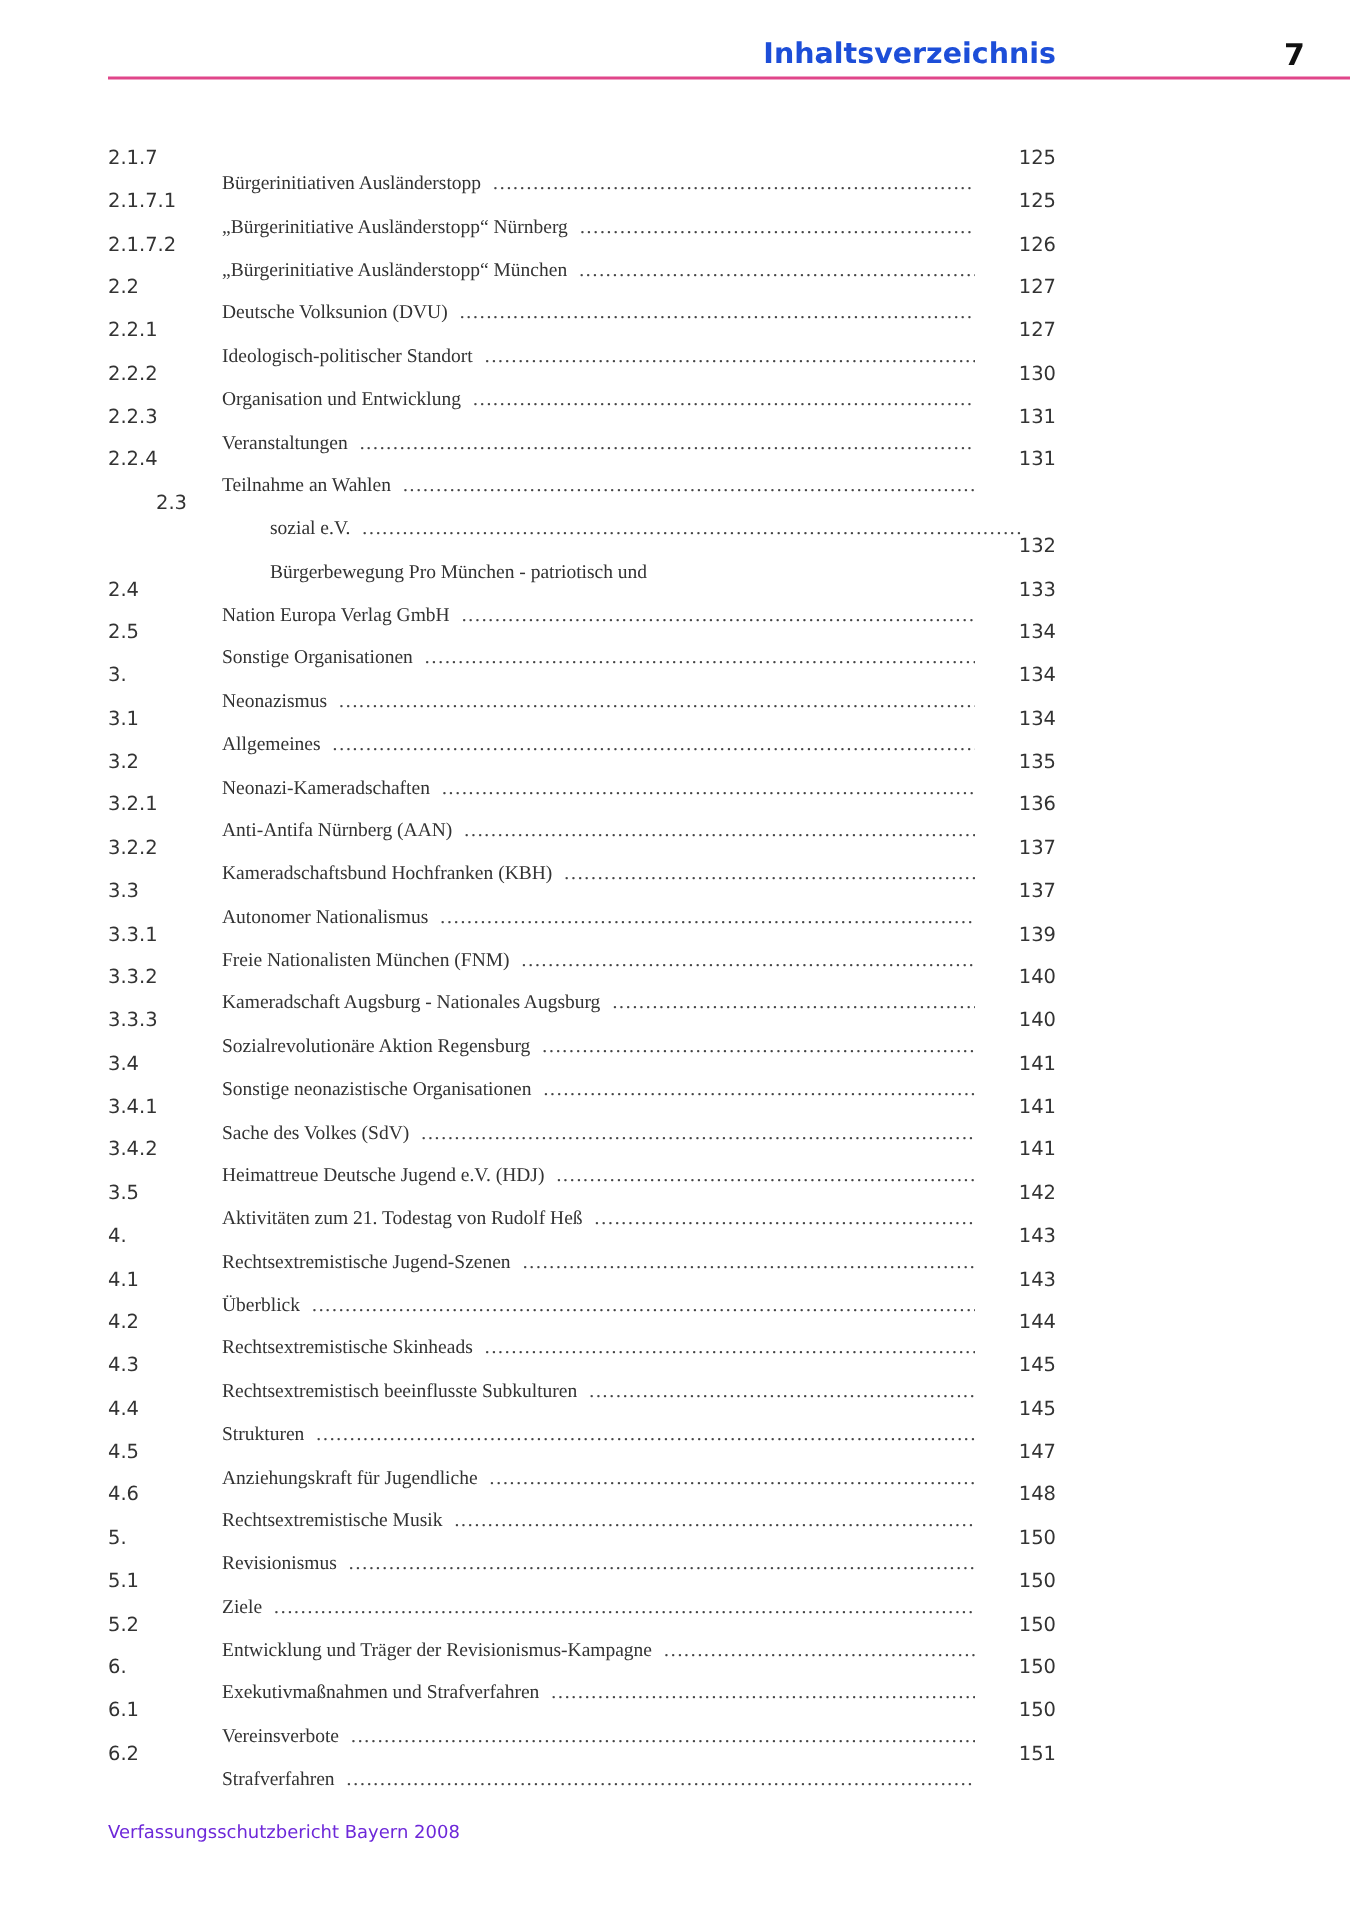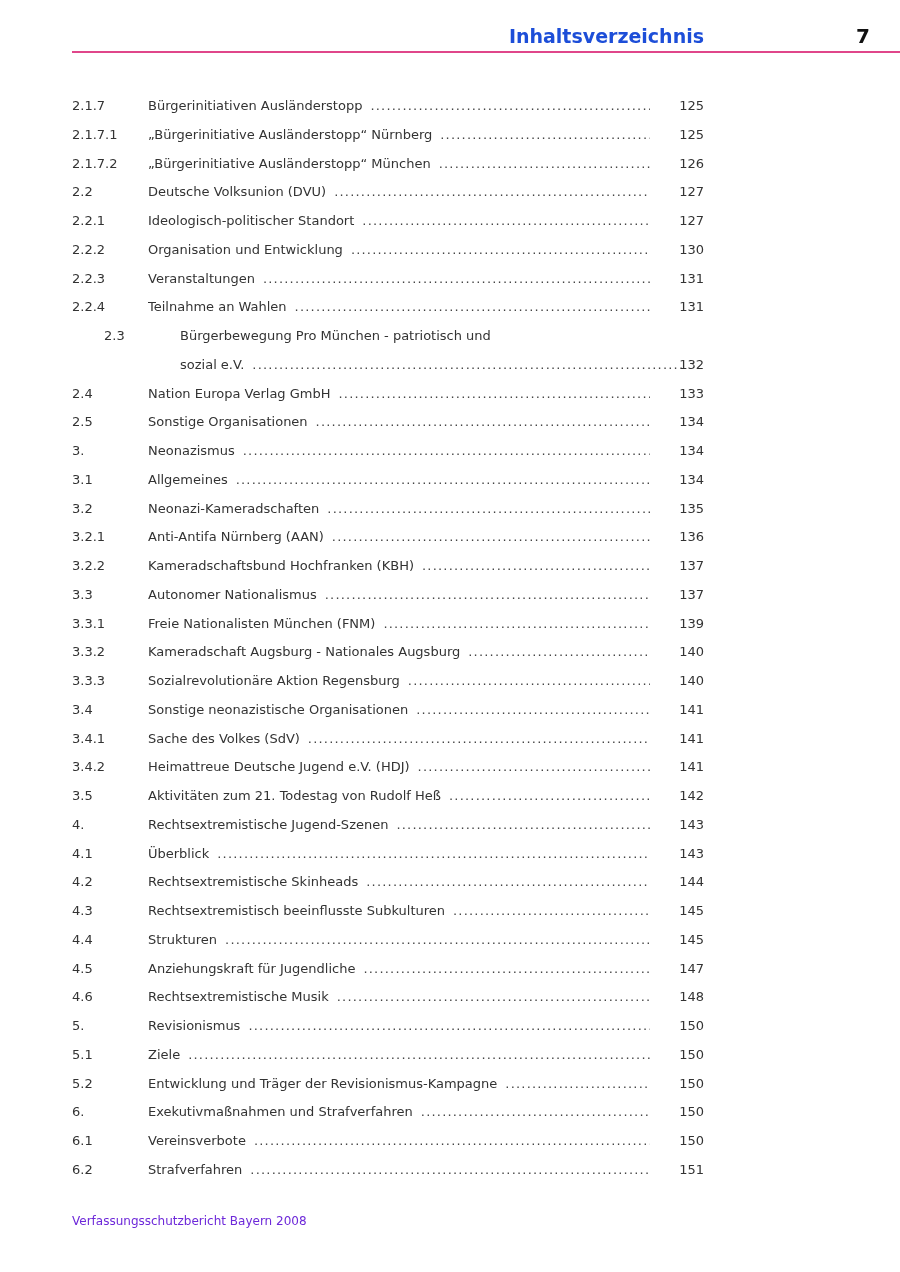--- a/index.html
+++ b/index.html
@@ -13,7 +13,7 @@
   .row { position: relative; height: 28.75px; font-size: 13px; line-height: 28.75px; white-space: nowrap; }
   .row.tall { height: 57.5px; margin-left: 32px; }
   .num { position: absolute; left: 0; top: 0; width: 76px; }
-  .title-wrap { position: absolute; left: 76px; top: 0; width: 502px; overflow: hidden; }
+  .title-wrap { position: absolute; left: 76px; top: 16px; width: 502px; overflow: hidden; font-family: Liberation Serif, serif; }
   .title-line { display: block; height: 28.75px; overflow: hidden; position: relative; }
   .last-line { display: flex; }
   .title-text { flex: 0 0 auto; padding-right: 8px; background: #fff; }

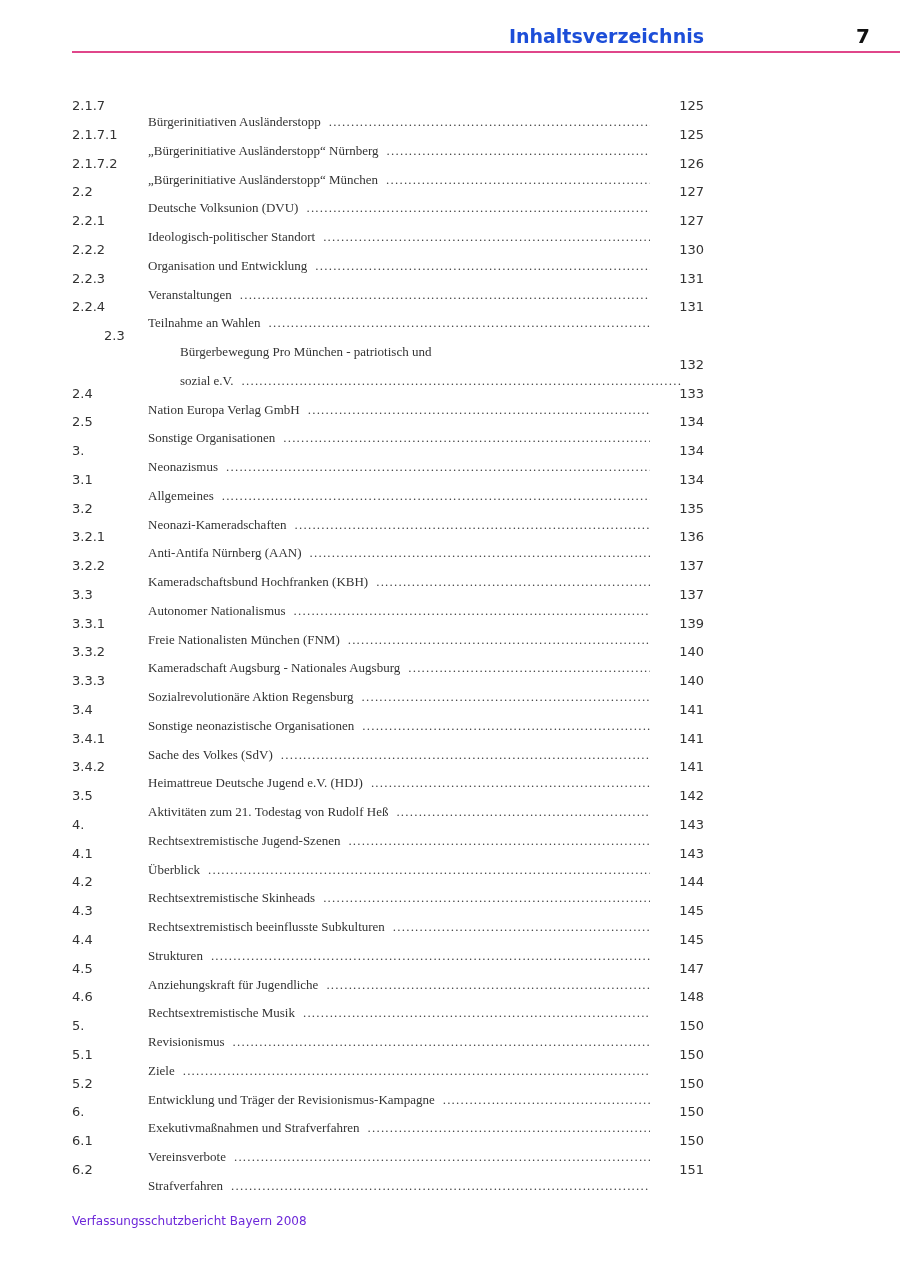--- a/index.html
+++ b/index.html
@@ -116,11 +116,11 @@
     <div class="row tall">
       <span class="num">2.3</span>
       <div class="title-wrap">
+        <span class="title-line last-line">
+          <span class="title-text">sozial e.V.</span>
+          <span class="leader"></span>
+        </span>
         <span class="title-line">Bürgerbewegung Pro München - patriotisch und</span>
-        <span class="title-line last-line">
-          <span class="title-text">sozial e.V.</span>
-          <span class="leader"></span>
-        </span>
       </div>
       <span class="page">132</span>
     </div>

